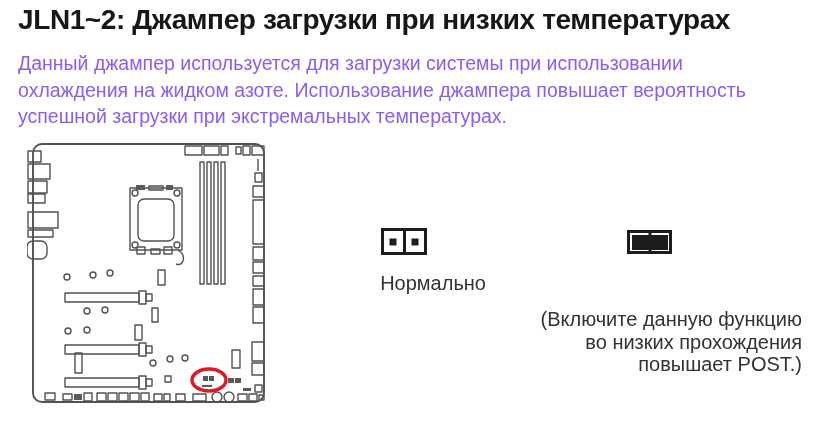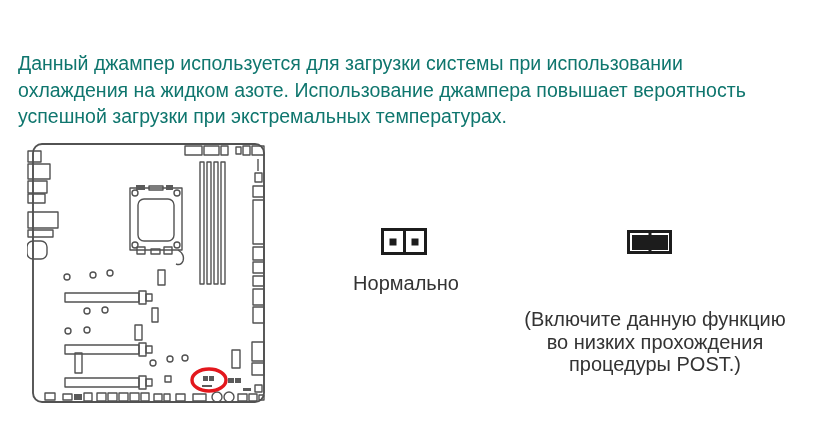--- a/index.html
+++ b/index.html
@@ -55,6 +55,7 @@
 
 <div class="page">
 
+  <h1 class="title">JLN1~2: Джампер загрузки при низких температурах</h1>
 
   <div class="desc">
     <div>Данный джампер используется для загрузки системы при использовании</div>

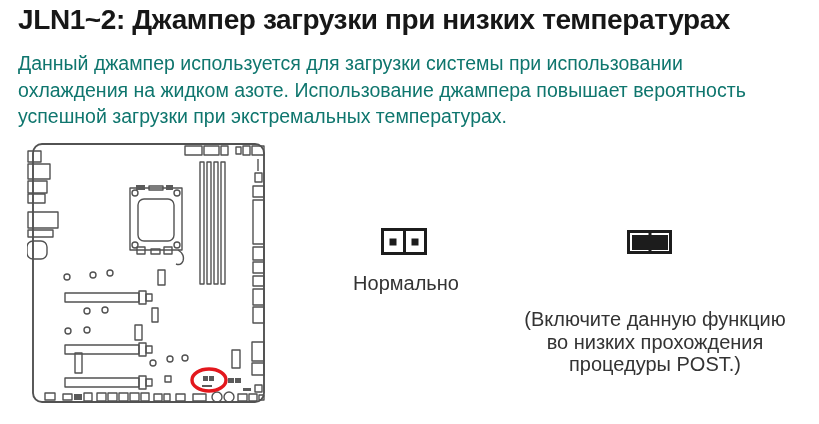--- a/index.html
+++ b/index.html
@@ -14,7 +14,7 @@
   }
   .desc {
     position:absolute; left:18px; top:50px;
-    font-size:19.5px; line-height:26.5px; color:#0f766e; white-space:nowrap;
+    font-size:19.5px; line-height:26.5px; color:#8b5cf6; white-space:nowrap;
   }
   .board { position:absolute; left:27px; top:142px; width:240px; height:262px; }
 

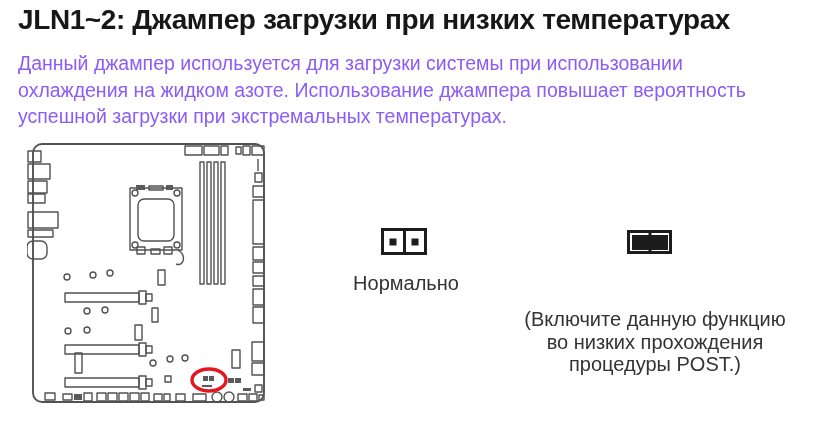--- a/index.html
+++ b/index.html
@@ -44,7 +44,7 @@
   .jumper-closed::before { top:-0.5px; }
   .jumper-closed::after { bottom:-0.5px; }
 
-  .lbl { position:absolute; font-size:20px; color:#333333; text-align:center; white-space:nowrap; }
+  .lbl { position:absolute; font-size:20px; color:#333333; text-align:right; white-space:nowrap; }
   .lbl-normal        { left:326px; top:272px; width:160px; }
   .lbl-normal-sub    { left:318px; top:308px; width:176px; }
   .lbl-enabled       { left:570px; top:272px; width:160px; }

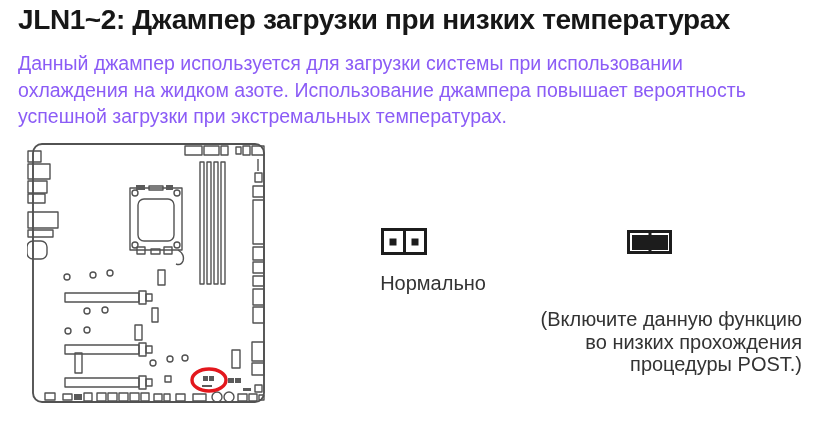--- a/index.html
+++ b/index.html
@@ -211,7 +211,7 @@
   <div class="lbl lbl-enabled-note">
     <div>(Включите данную функцию</div>
     <div>во низких прохождения</div>
-    <div>процедуры POST.)</div>
+    <div>повышает POST.)</div>
   </div>
 
 </div>

